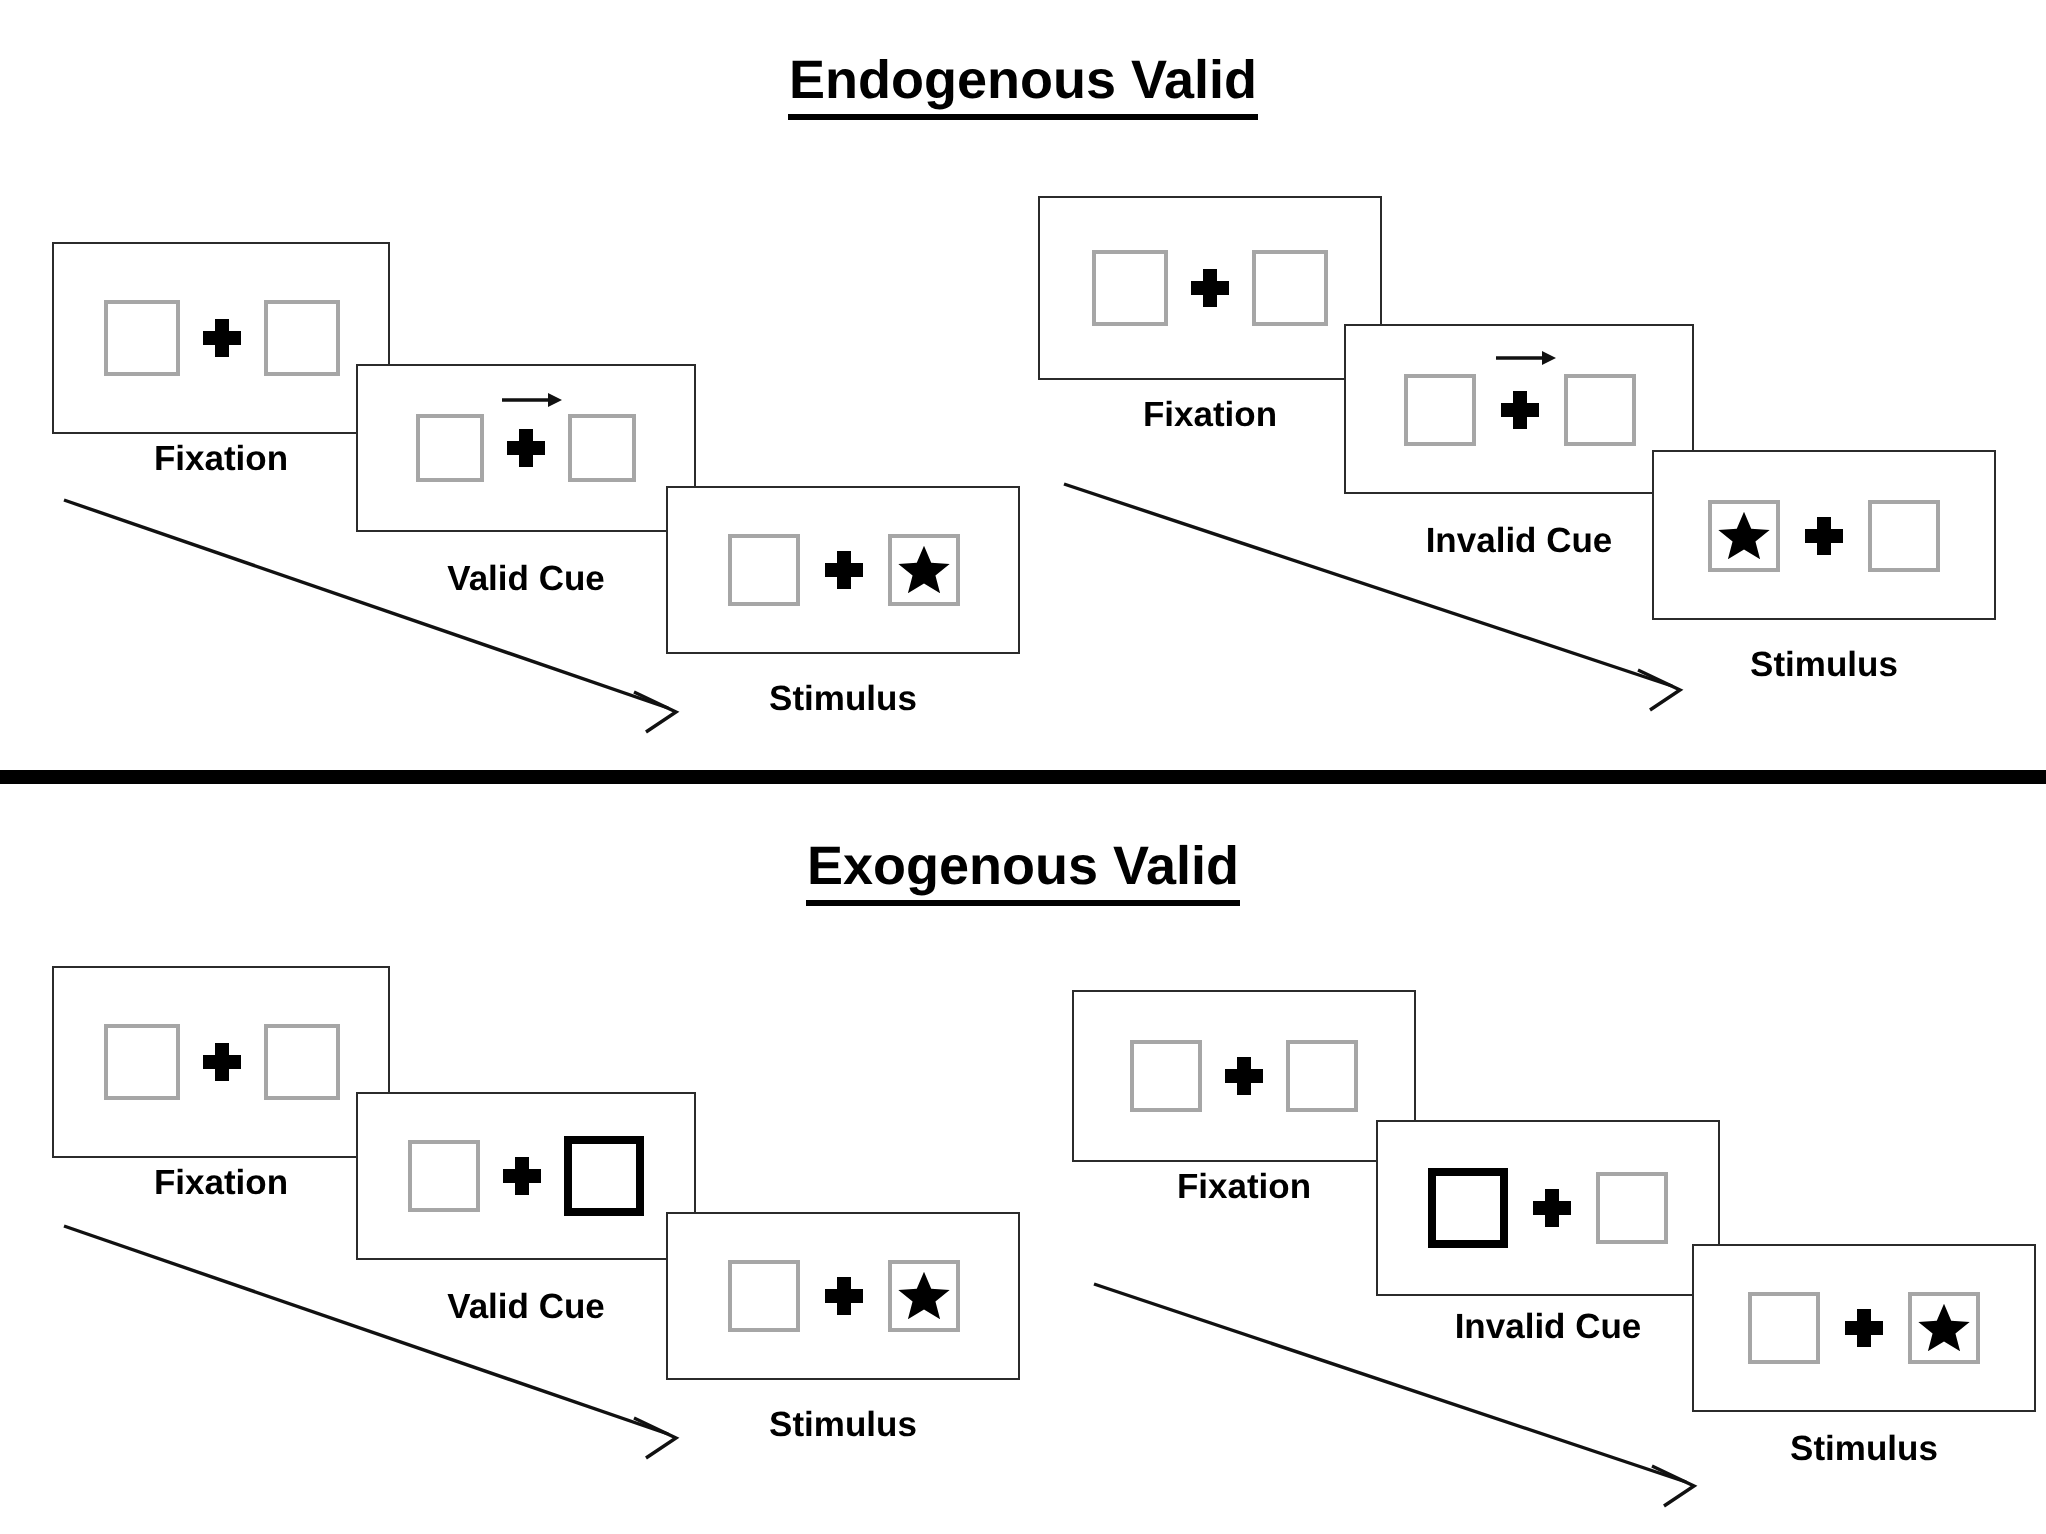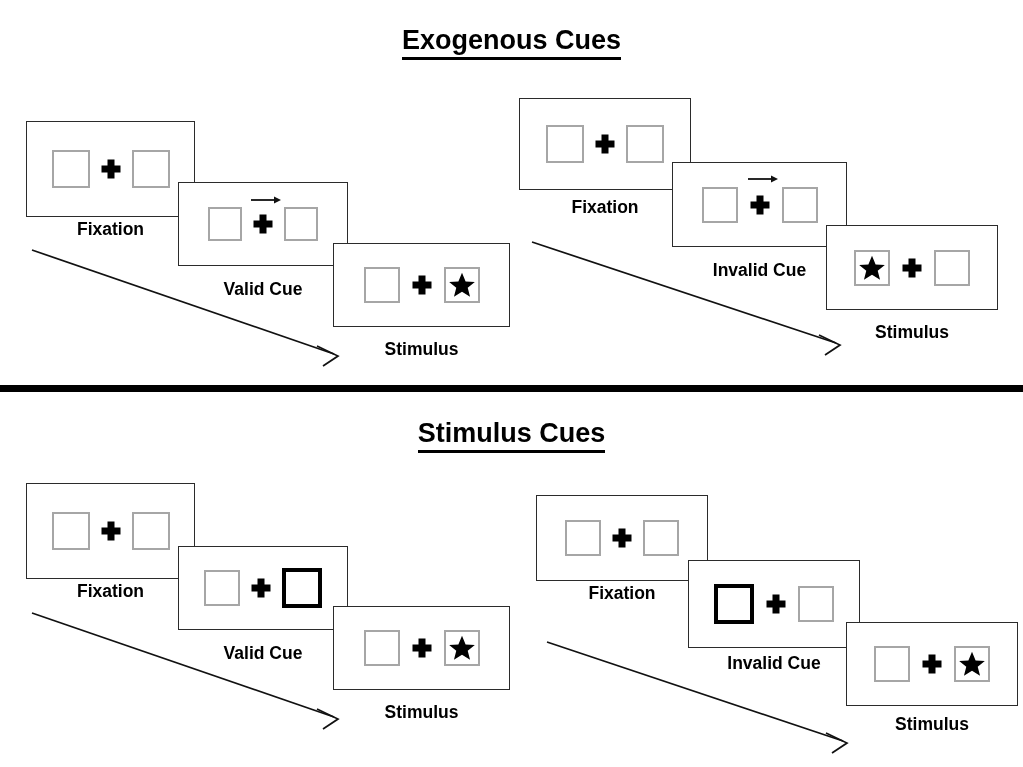--- a/index.html
+++ b/index.html
@@ -129,7 +129,7 @@
 <div id="stage">
 
   <div class="section-title" id="title-endogenous">
-    <span>Exogenous Cues</span>
+    <span>Endogenous Valid</span>
   </div>
 
   <div class="divider" id="main-divider"></div>

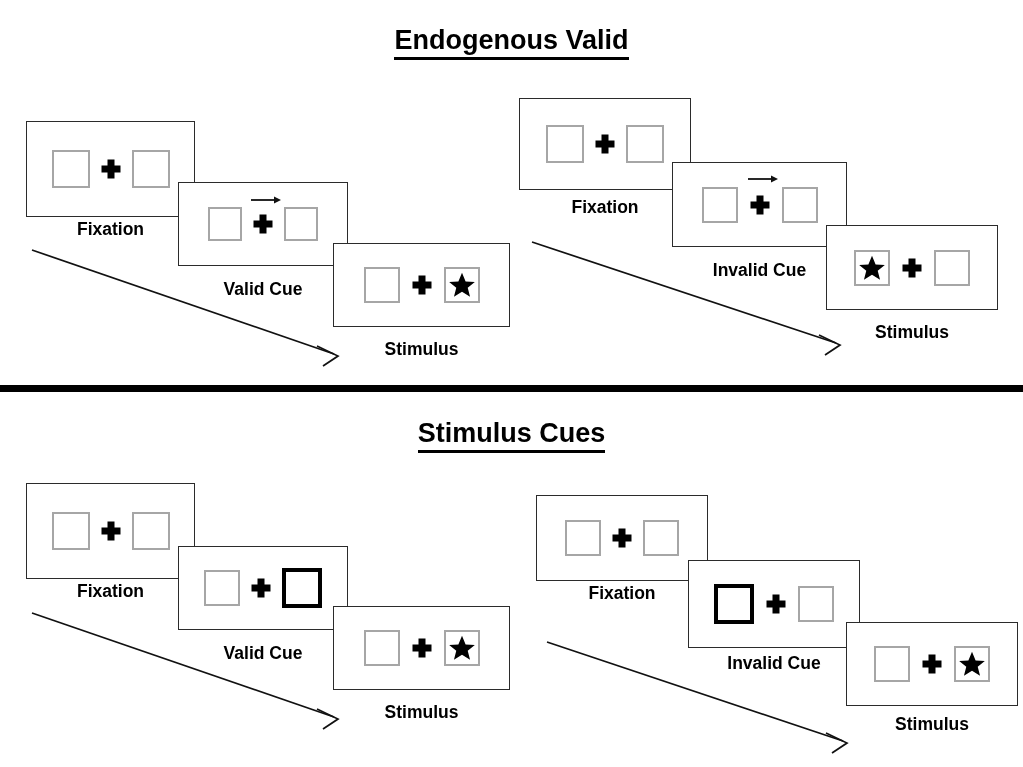--- a/index.html
+++ b/index.html
@@ -135,7 +135,7 @@
   <div class="divider" id="main-divider"></div>
 
   <div class="section-title" id="title-exogenous">
-    <span>Stimulus Cues</span>
+    <span>Exogenous Valid</span>
   </div>
 
   <div class="time-arrow" style="left:28px; top:246px;">

